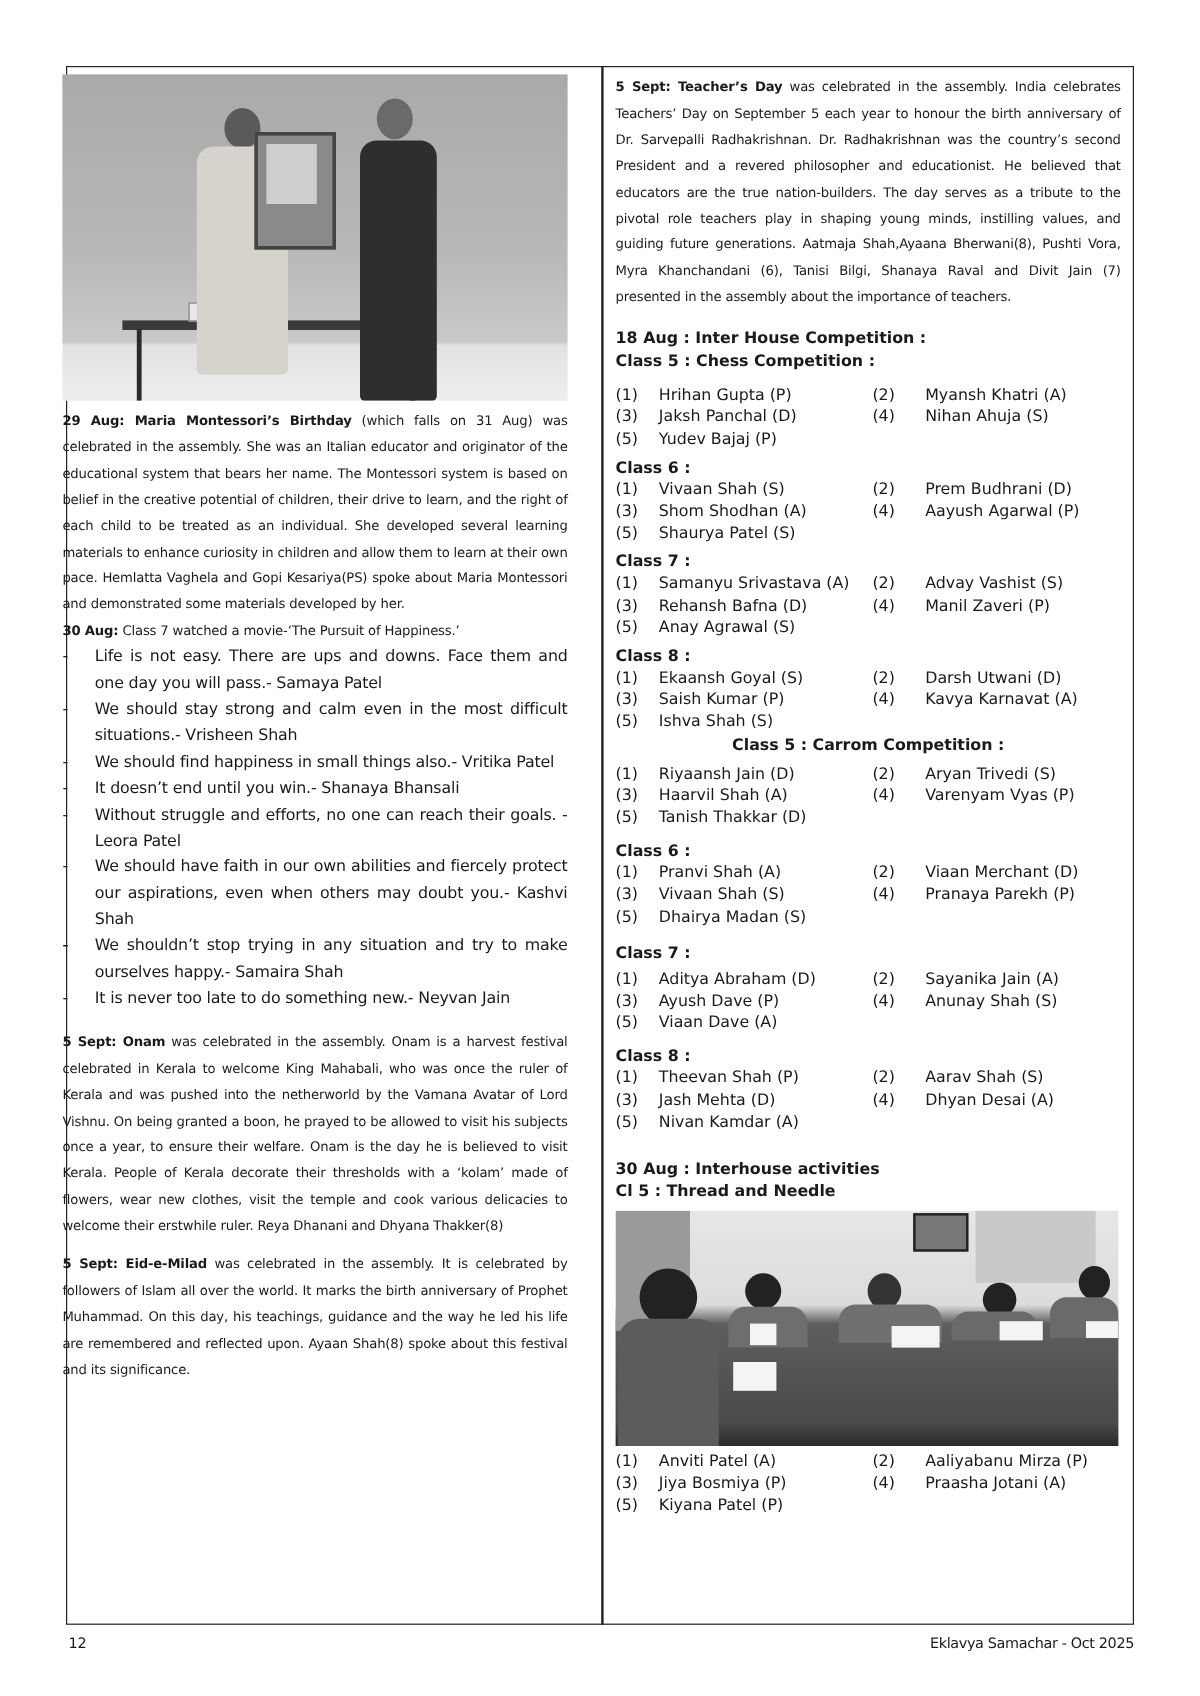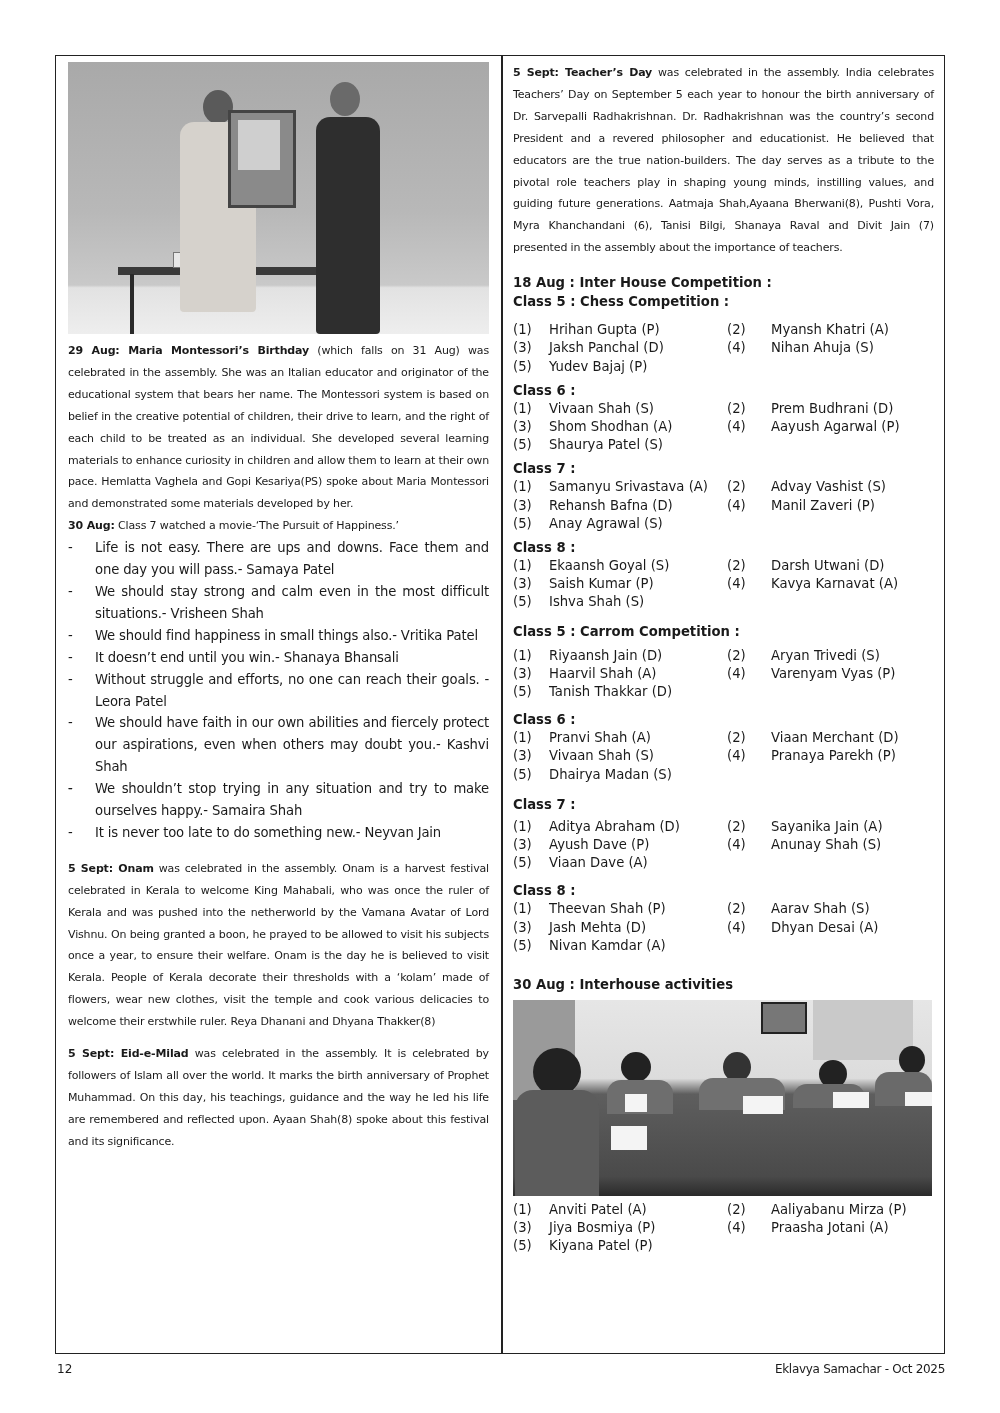--- a/index.html
+++ b/index.html
@@ -9,7 +9,7 @@
            border: 1.5px solid #222; box-sizing: border-box; }
   .divider { position: absolute; left: 501px; top: 55px; width: 1.5px; height: 1299px; background: #222; }
   .col { position: absolute; top: 62px; }
-  .col-left { left: 68px; width: 421px; }
+  .col-left { left: 52px; width: 421px; }
   .col-right { left: 513px; width: 421px; }
   .photo { position: relative; overflow: hidden; background: #b5b5b5; }
   .photo-1 { width: 421px; height: 272px;

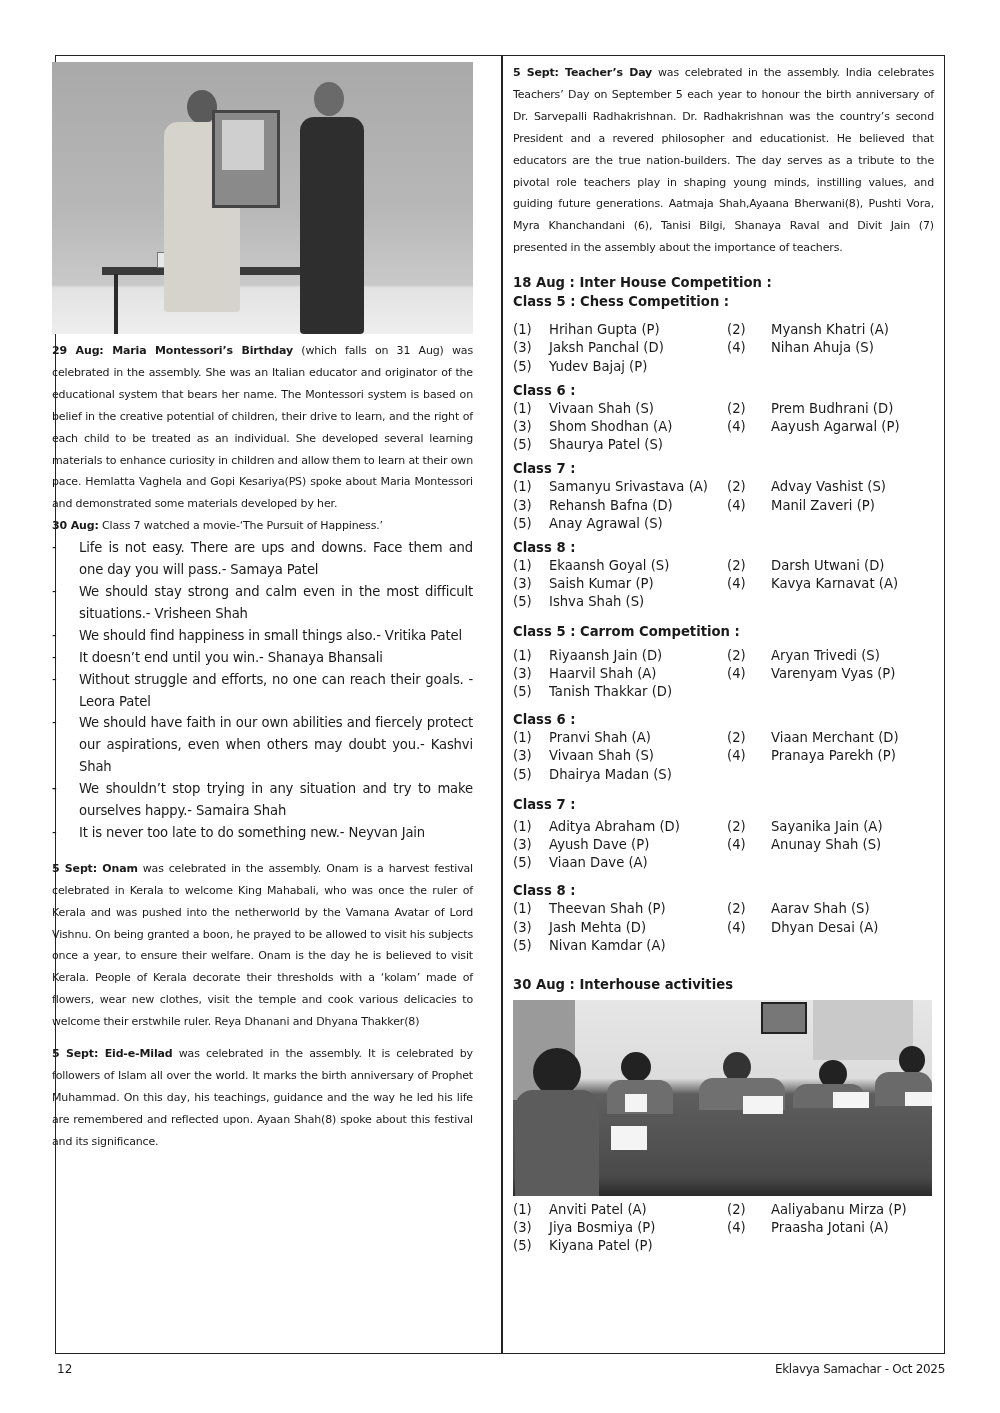--- a/index.html
+++ b/index.html
@@ -148,7 +148,7 @@
         <span>Ishva Shah (S)</span>
     </div>
 
-    <div class="head" style="margin-top:10px;">Class 5 : Carrom Competition  :</div>
+    <div class="head" style="margin-top:0;text-align:center;">Class 5 : Carrom Competition  :</div>
     <div class="rank-grid" style="margin-top:6px;">
       <span>(1)</span>
         <span>Riyaansh Jain (D)</span>

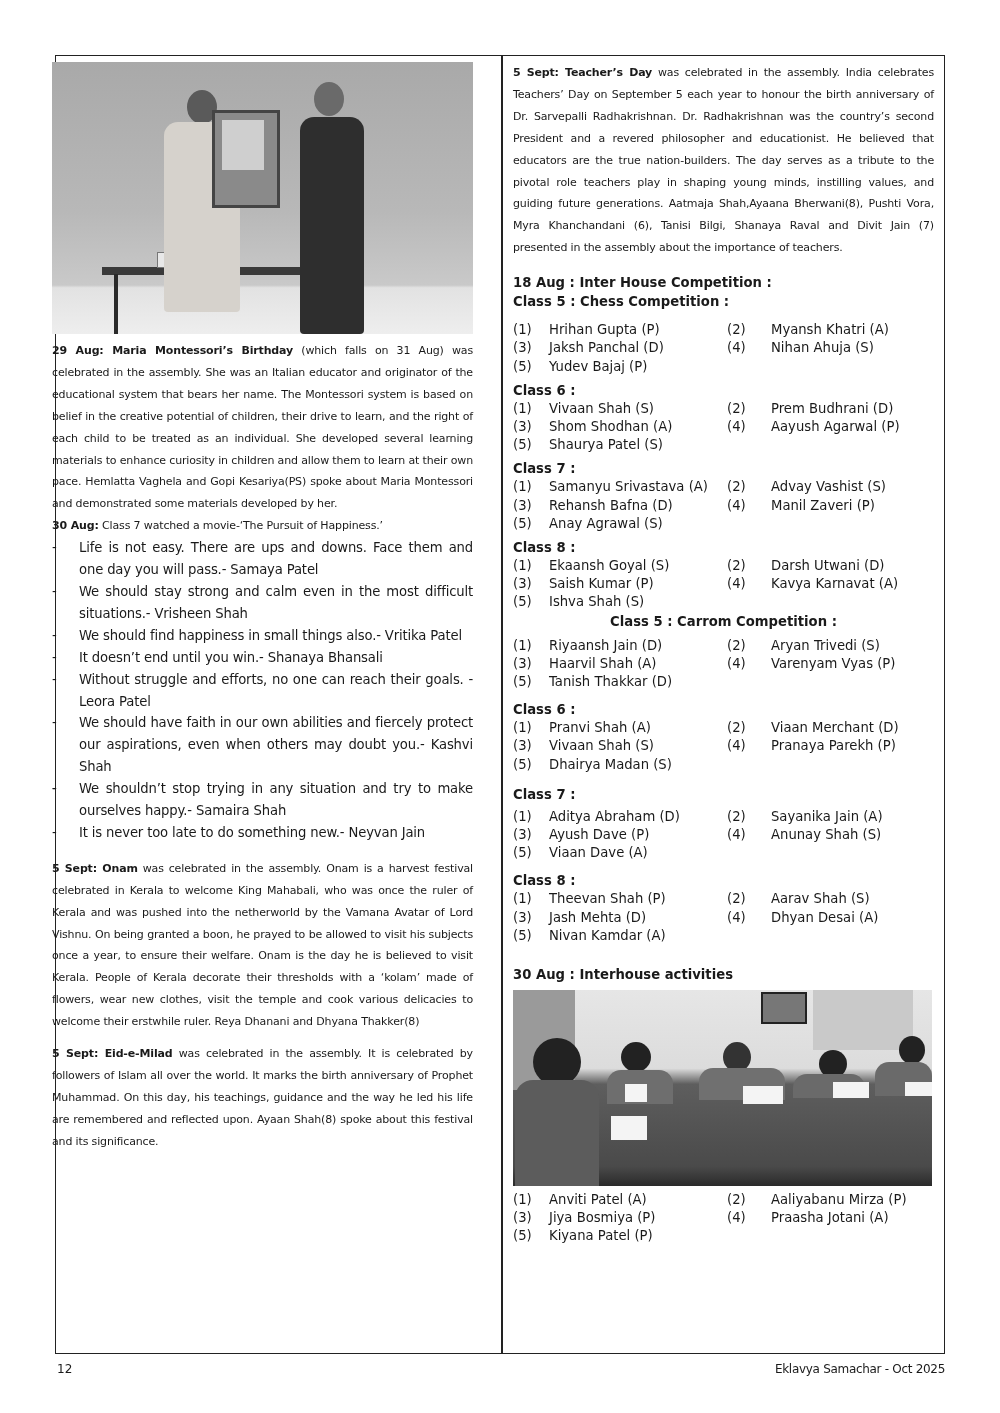--- a/index.html
+++ b/index.html
@@ -207,6 +207,7 @@
 
   <div style="margin-top:20px;">
     <div class="head">30 Aug :  Interhouse activities</div>
+    <div class="head">Cl 5 : Thread and Needle</div>
 
     <div class="photo photo-2">
 

